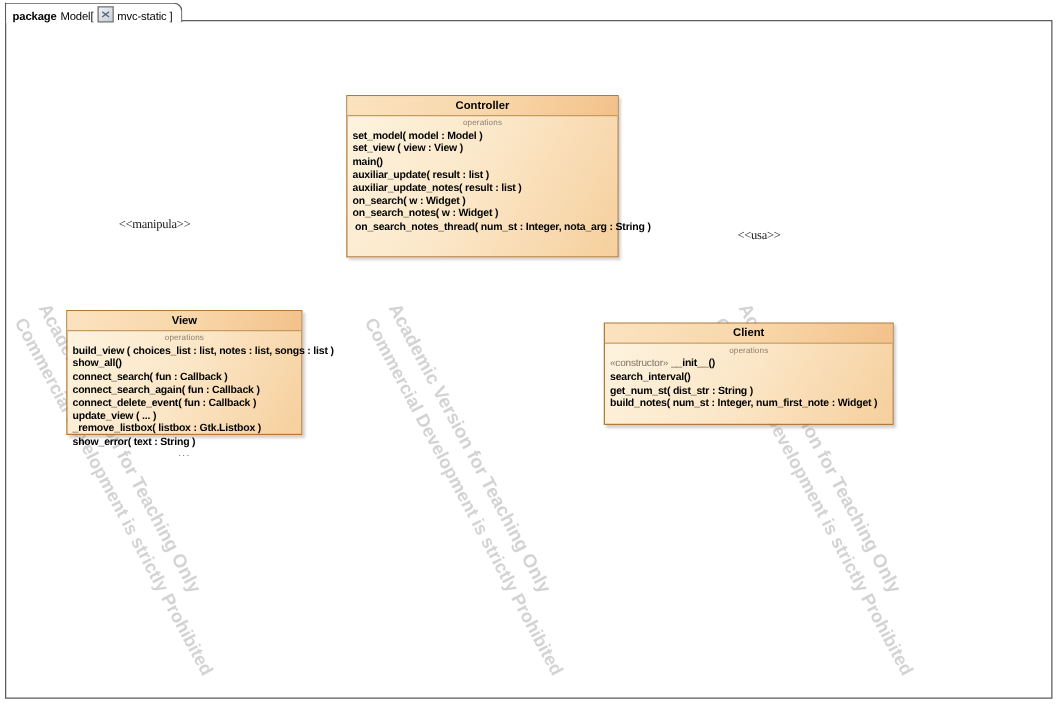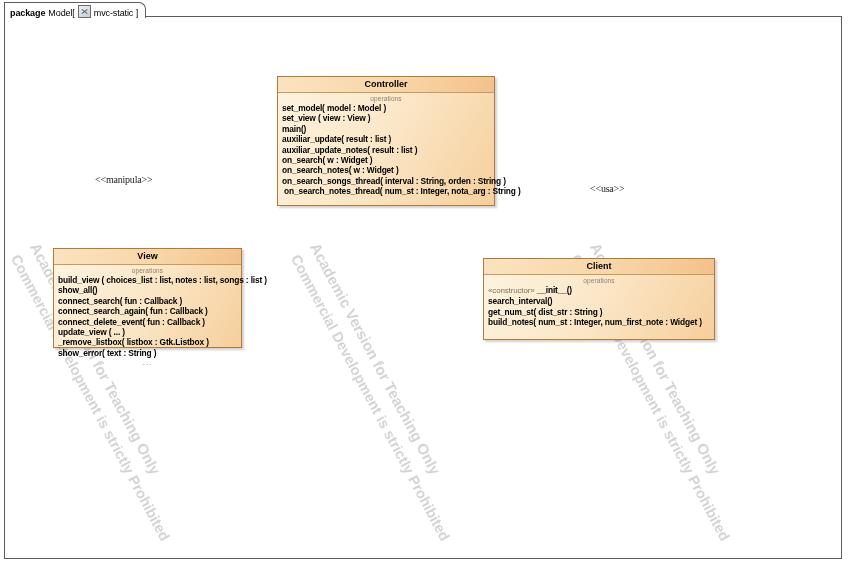--- a/index.html
+++ b/index.html
@@ -250,7 +250,6 @@
       <div class="op">auxiliar_update_notes( result : list )</div>
       <div class="op">on_search( w : Widget )</div>
       <div class="op">on_search_notes( w : Widget )</div>
-      <div class="op">on_search_songs_thread( interval : String, orden : String )</div>
       <div class="op indent">on_search_notes_thread( num_st : Integer, nota_arg : String )</div>
     </div>
   </div>

